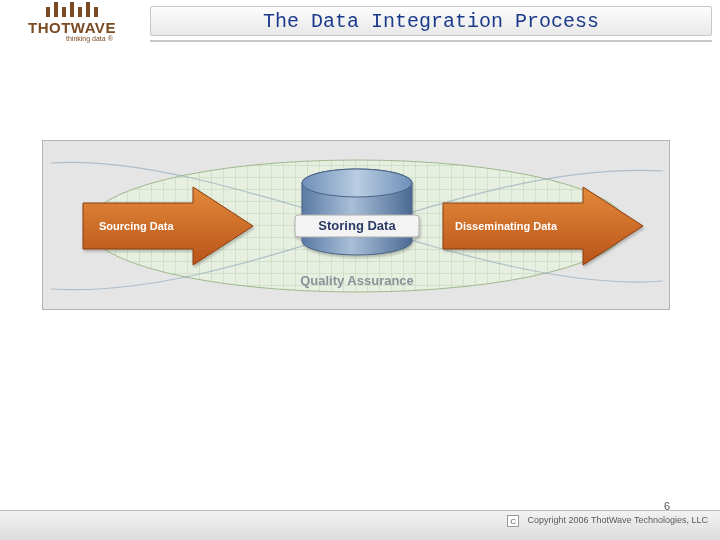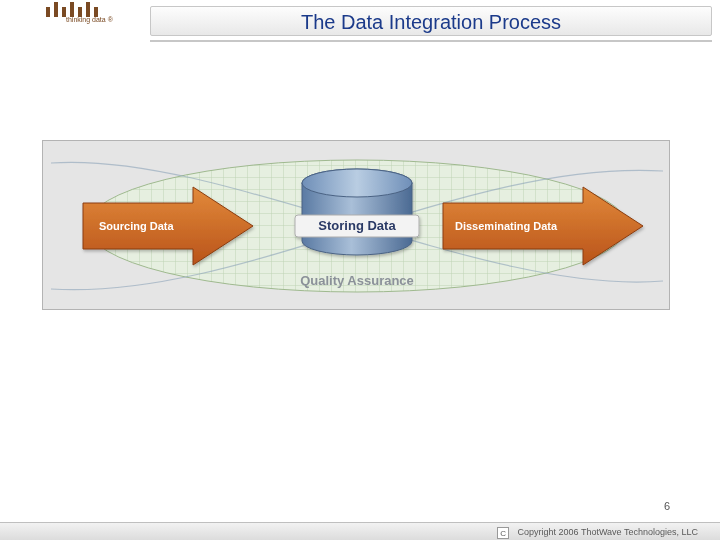--- a/index.html
+++ b/index.html
@@ -138,6 +138,7 @@
         <span></span>
         <span></span>
     </div>
+    <div class="logo-word">THOTWAVE</div>
     <div class="logo-tag">thinking data ®</div>
   </div>
   <div class="title-bar">The Data Integration Process</div>

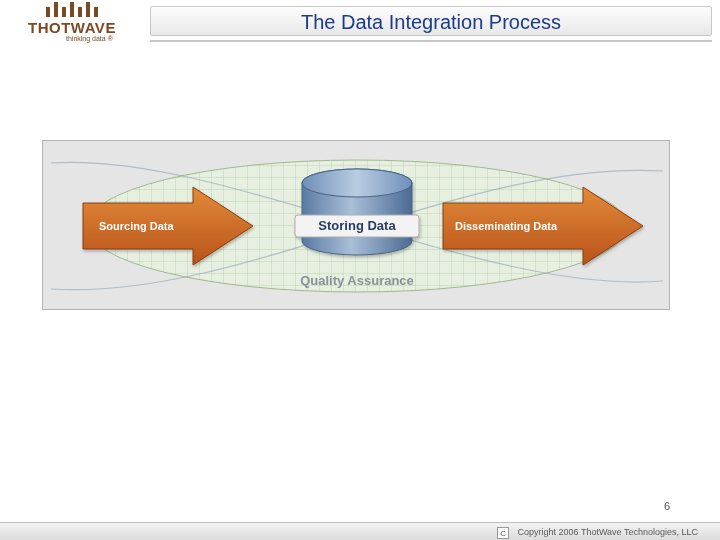--- a/index.html
+++ b/index.html
@@ -28,7 +28,7 @@
     line-height: 30px;
     font-size: 20px;
     color: #1b3a8a;
-    font-family: Liberation Sans, sans-serif;
+    font-family: Liberation Mono, monospace;
   }
   .title-rule {
     position: absolute;

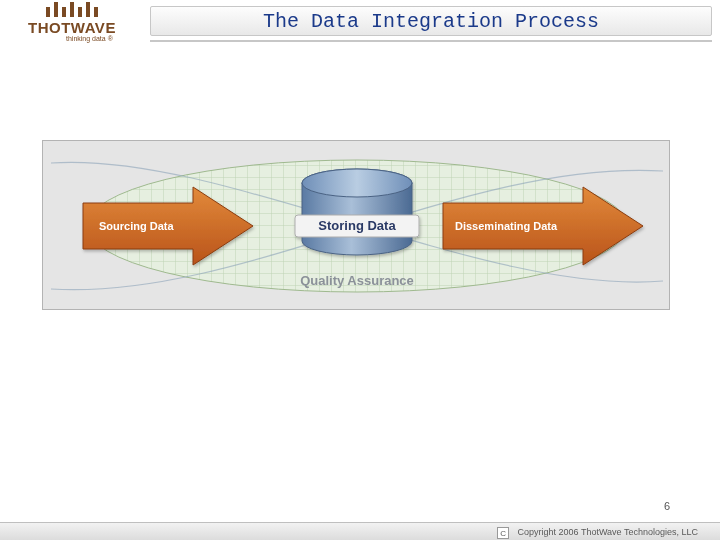--- a/index.html
+++ b/index.html
@@ -102,14 +102,14 @@
   .footer {
     position: absolute;
     left: 0; right: 0; bottom: 0;
-    height: 18px;
+    height: 30px;
     background: linear-gradient(#f2f2f2, #dcdcdc);
     border-top: 1px solid #bfbfbf;
     font-size: 9px;
     color: #5a5a5a;
     text-align: right;
     line-height: 18px;
-    padding-right: 22px;
+    padding-right: 12px;
     font-family: Arial, sans-serif;
   }
   .footer .c-mark {

